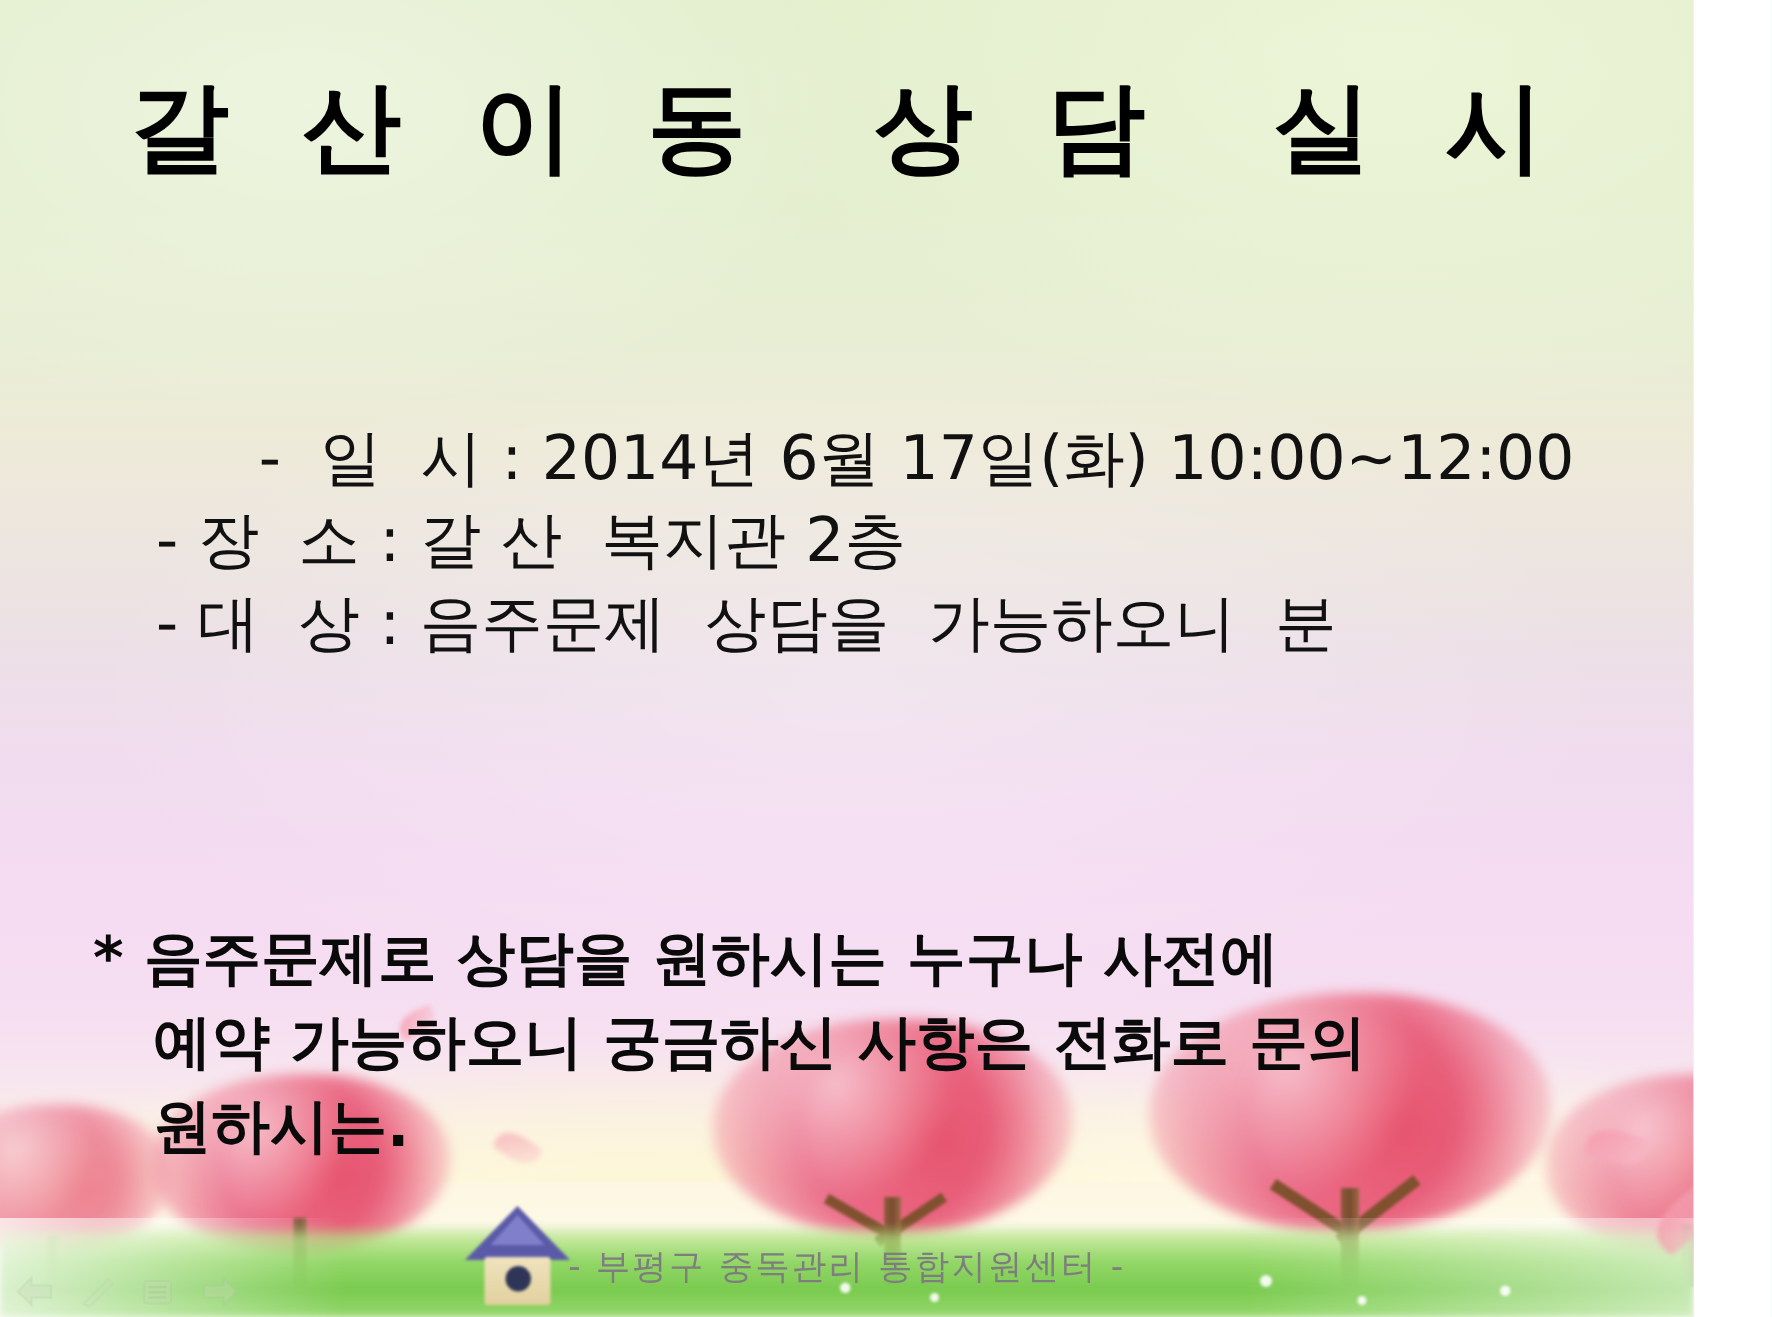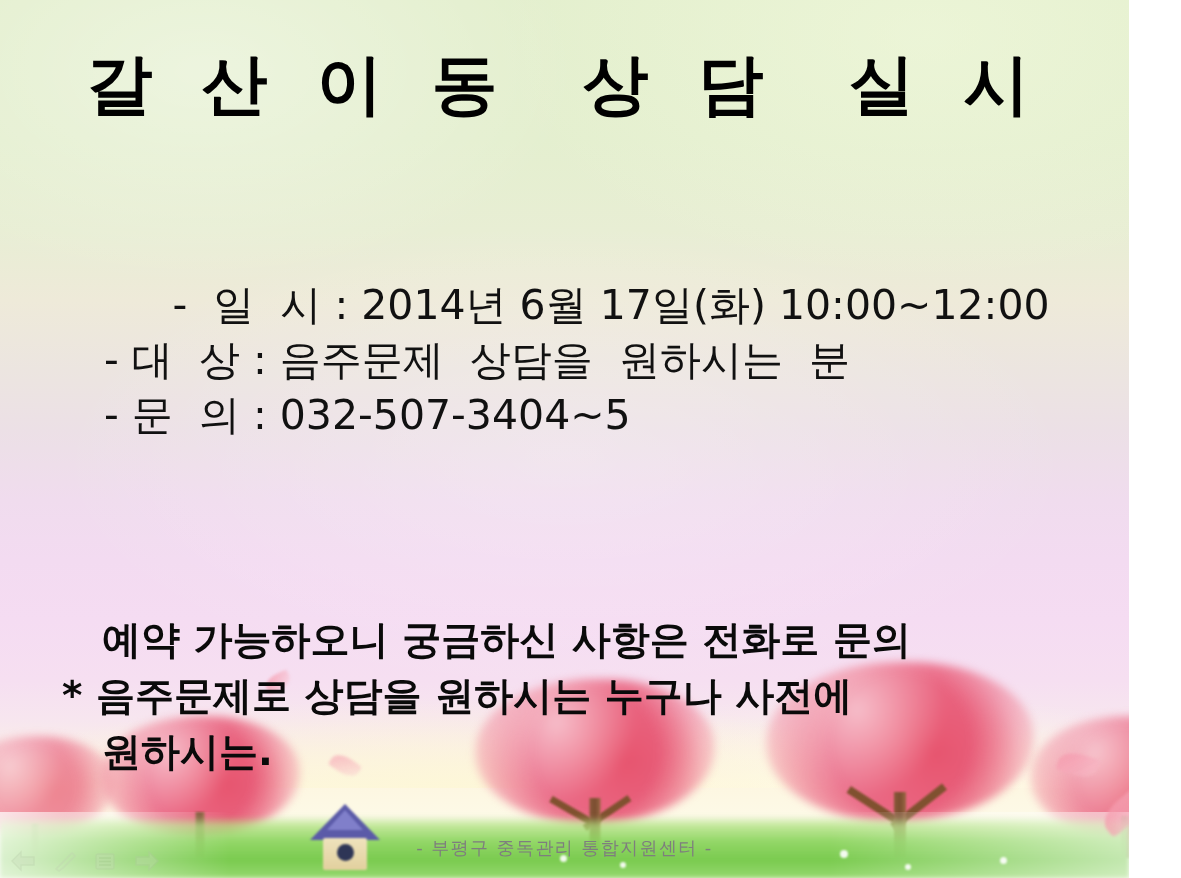--- a/index.html
+++ b/index.html
@@ -347,6 +347,7 @@
 
   <div class="details">
     <div class="detail-line indent">-  일  시 : 2014년 6월 17일(화) 10:00~12:00</div>
+    <div class="detail-line">- 장  소 : 갈 산  복지관 2층</div>
     <div class="detail-line">- 대  상 : 음주문제  상담을  원하시는  분</div>
     <div class="detail-line">- 문  의 : 032-507-3404~5</div>
   </div>

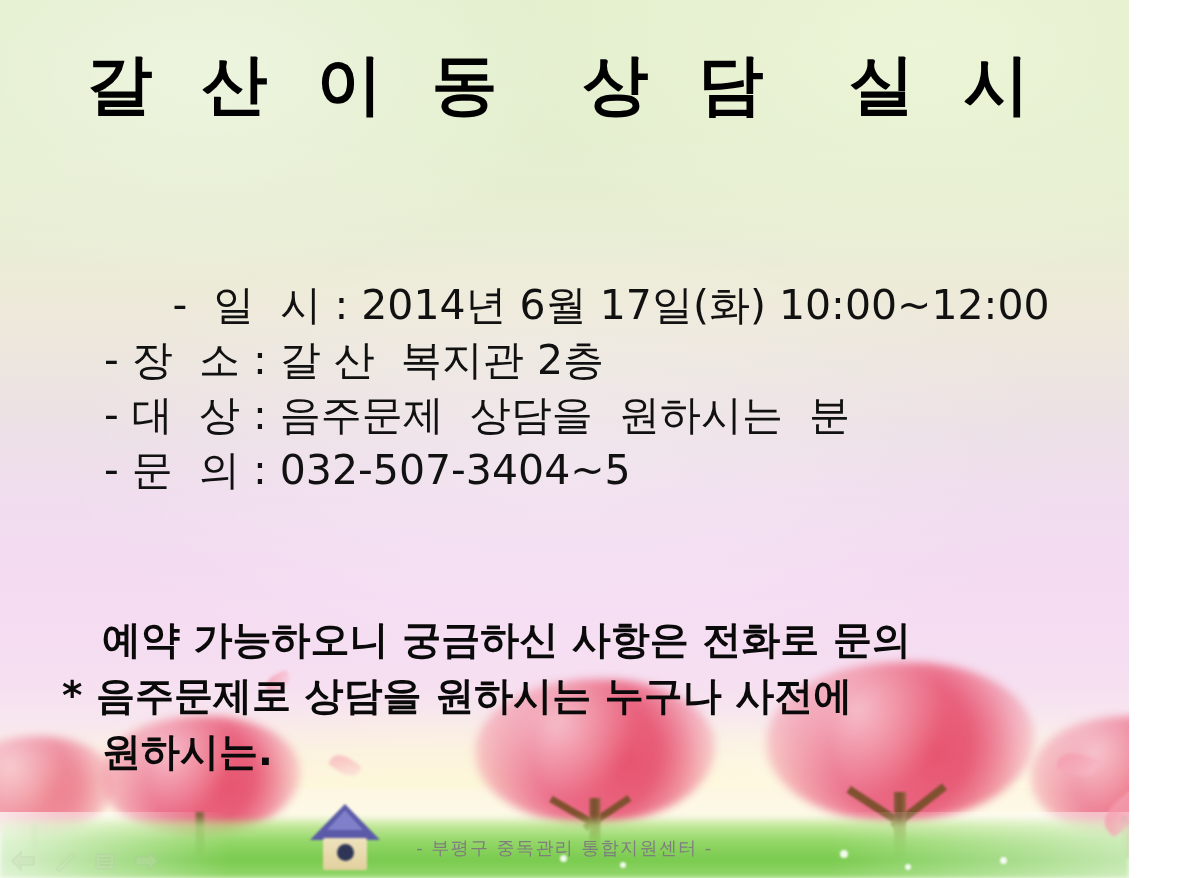--- a/index.html
+++ b/index.html
@@ -348,7 +348,7 @@
   <div class="details">
     <div class="detail-line indent">-  일  시 : 2014년 6월 17일(화) 10:00~12:00</div>
     <div class="detail-line">- 장  소 : 갈 산  복지관 2층</div>
-    <div class="detail-line">- 대  상 : 음주문제  상담을  원하시는  분</div>
+    <div class="detail-line">- 대  상 : 음주문제  상담을  가능하오니  분</div>
     <div class="detail-line">- 문  의 : 032-507-3404~5</div>
   </div>
 

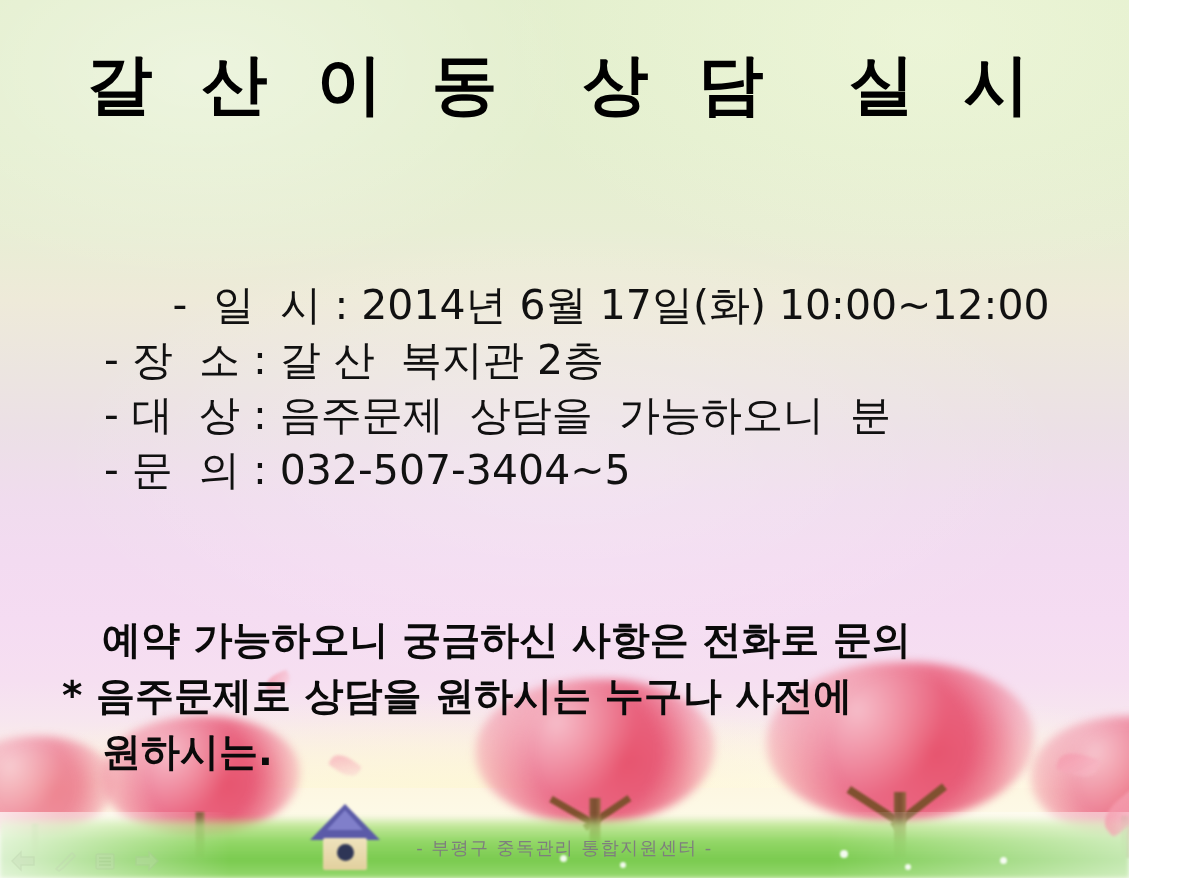--- a/index.html
+++ b/index.html
@@ -349,7 +349,6 @@
     <div class="detail-line indent">-  일  시 : 2014년 6월 17일(화) 10:00~12:00</div>
     <div class="detail-line">- 장  소 : 갈 산  복지관 2층</div>
     <div class="detail-line">- 대  상 : 음주문제  상담을  가능하오니  분</div>
-    <div class="detail-line">- 문  의 : 032-507-3404~5</div>
   </div>
 
   <div class="note">

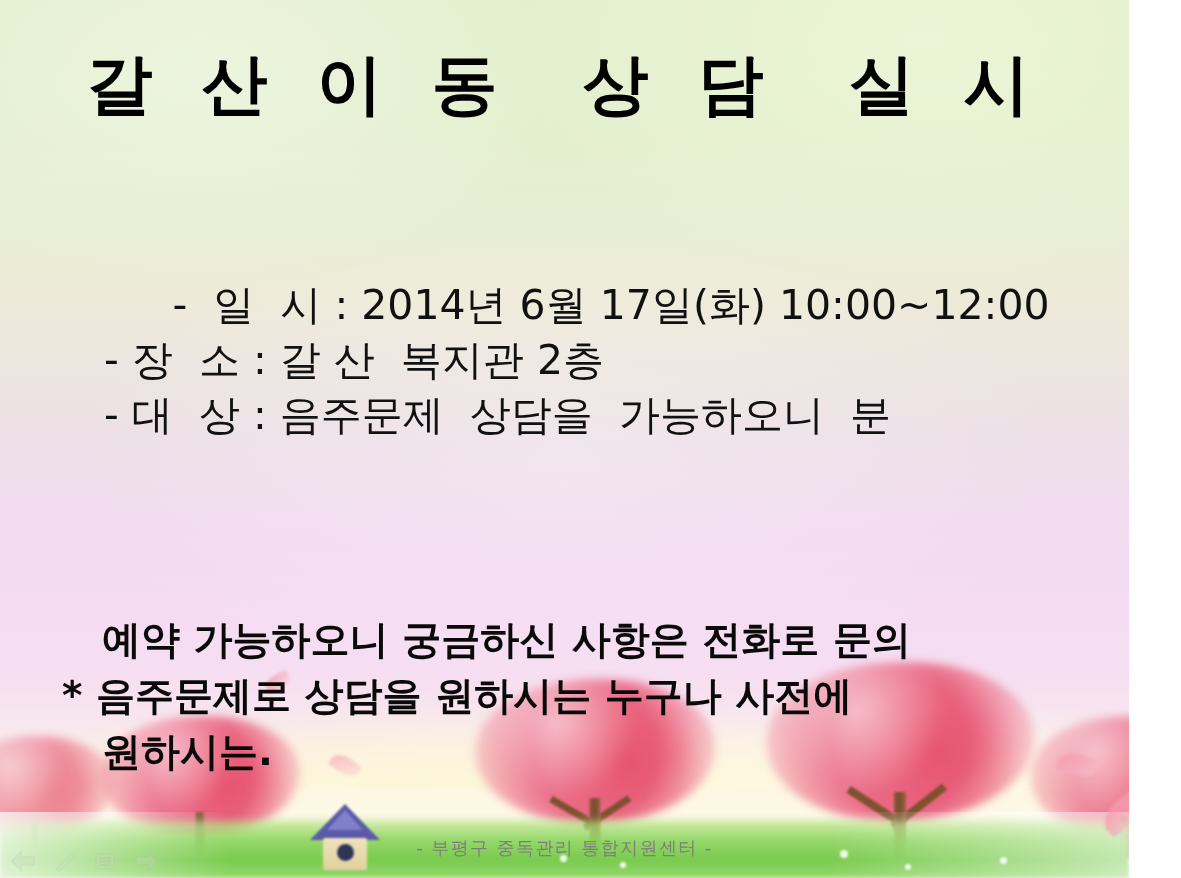--- a/index.html
+++ b/index.html
@@ -352,8 +352,8 @@
   </div>
 
   <div class="note">
+    <div class="note-line">* 음주문제로 상담을 원하시는 누구나 사전에</div>
     <div class="note-line hang">예약 가능하오니 궁금하신 사항은 전화로 문의</div>
-    <div class="note-line">* 음주문제로 상담을 원하시는 누구나 사전에</div>
     <div class="note-line hang">원하시는.</div>
   </div>
 

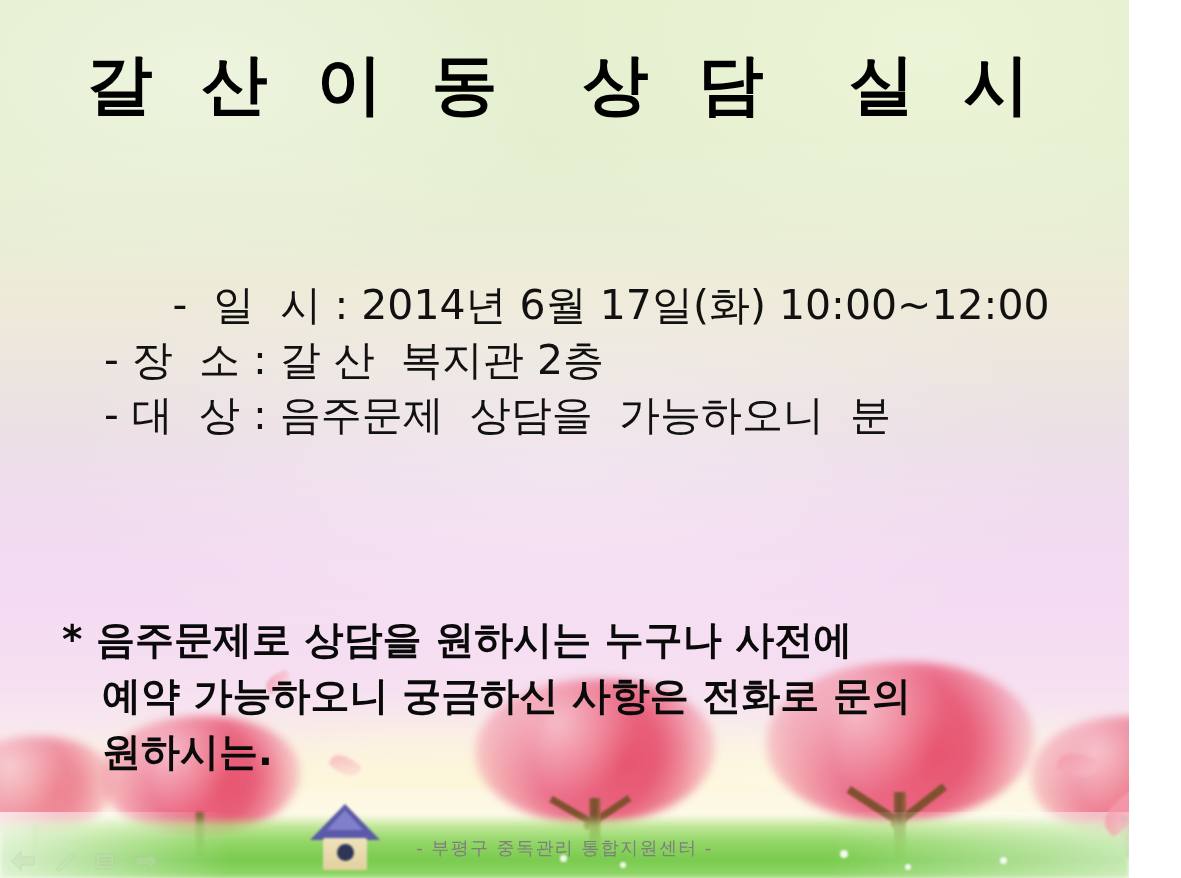--- a/index.html
+++ b/index.html
@@ -261,7 +261,7 @@
     bottom: 18px;
     text-align: center;
     font-family: "DejaVu Sans", "Liberation Sans", sans-serif;
-    font-size: 18px;
+    font-size: 23px;
     letter-spacing: 1.4px;
     color: #7e7e7e;
     white-space: pre;

